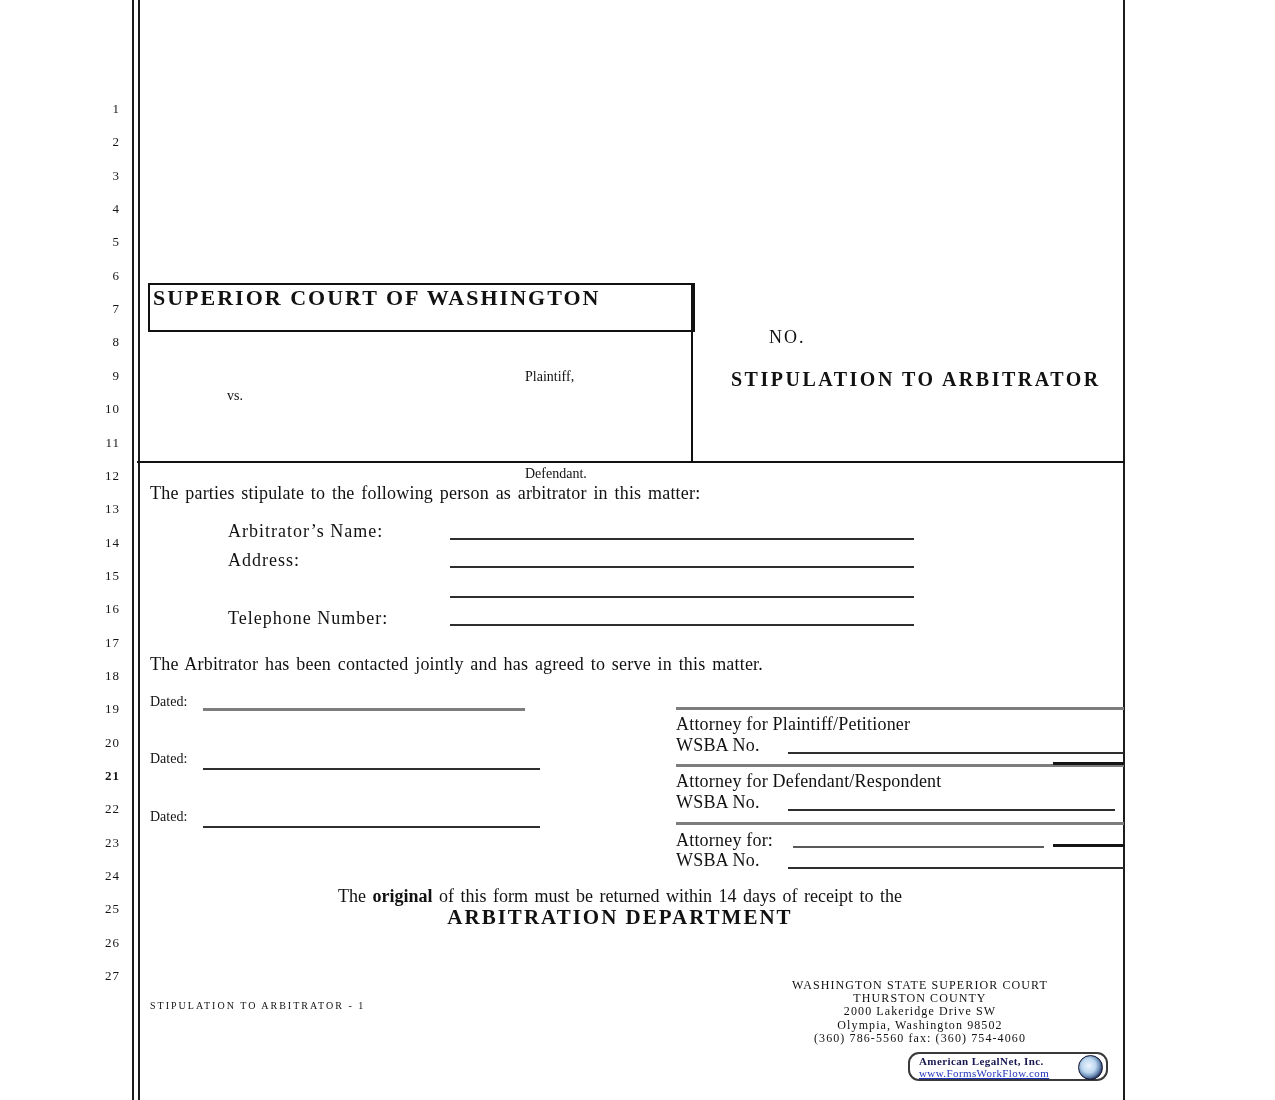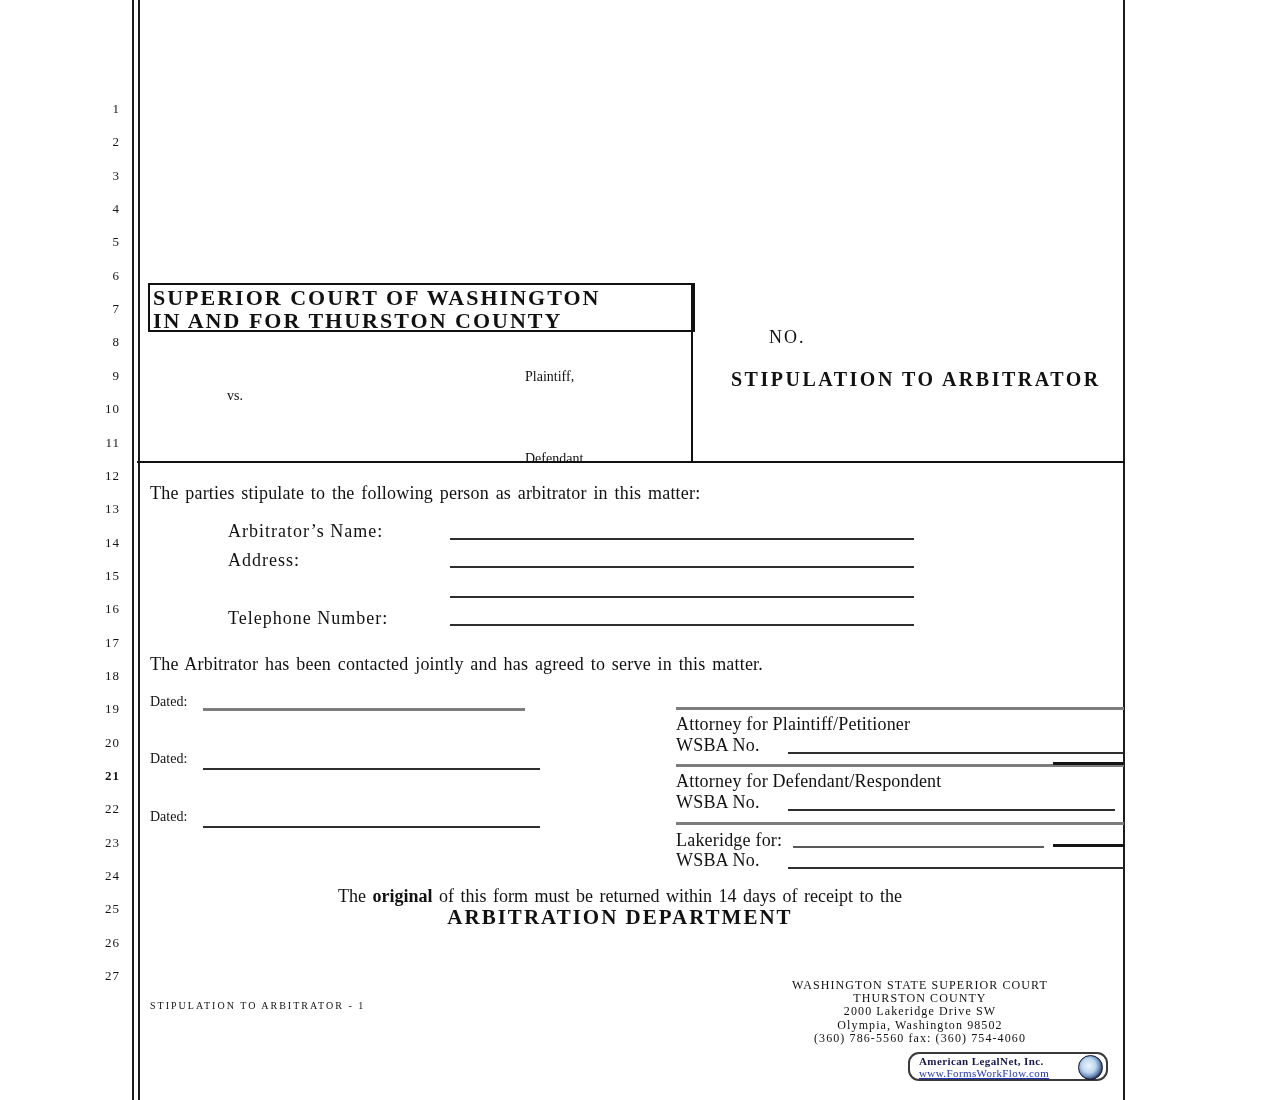--- a/index.html
+++ b/index.html
@@ -89,7 +89,6 @@
 
   <div class="abs caption-box" style="left:148px;top:283px;width:538px;height:44px;">
     <div>SUPERIOR COURT OF WASHINGTON</div>
-    <div>IN AND FOR THURSTON COUNTY</div>
   </div>
 
   <div class="abs" style="left:691px;top:283px;width:2px;height:180px;background:#111;"></div>

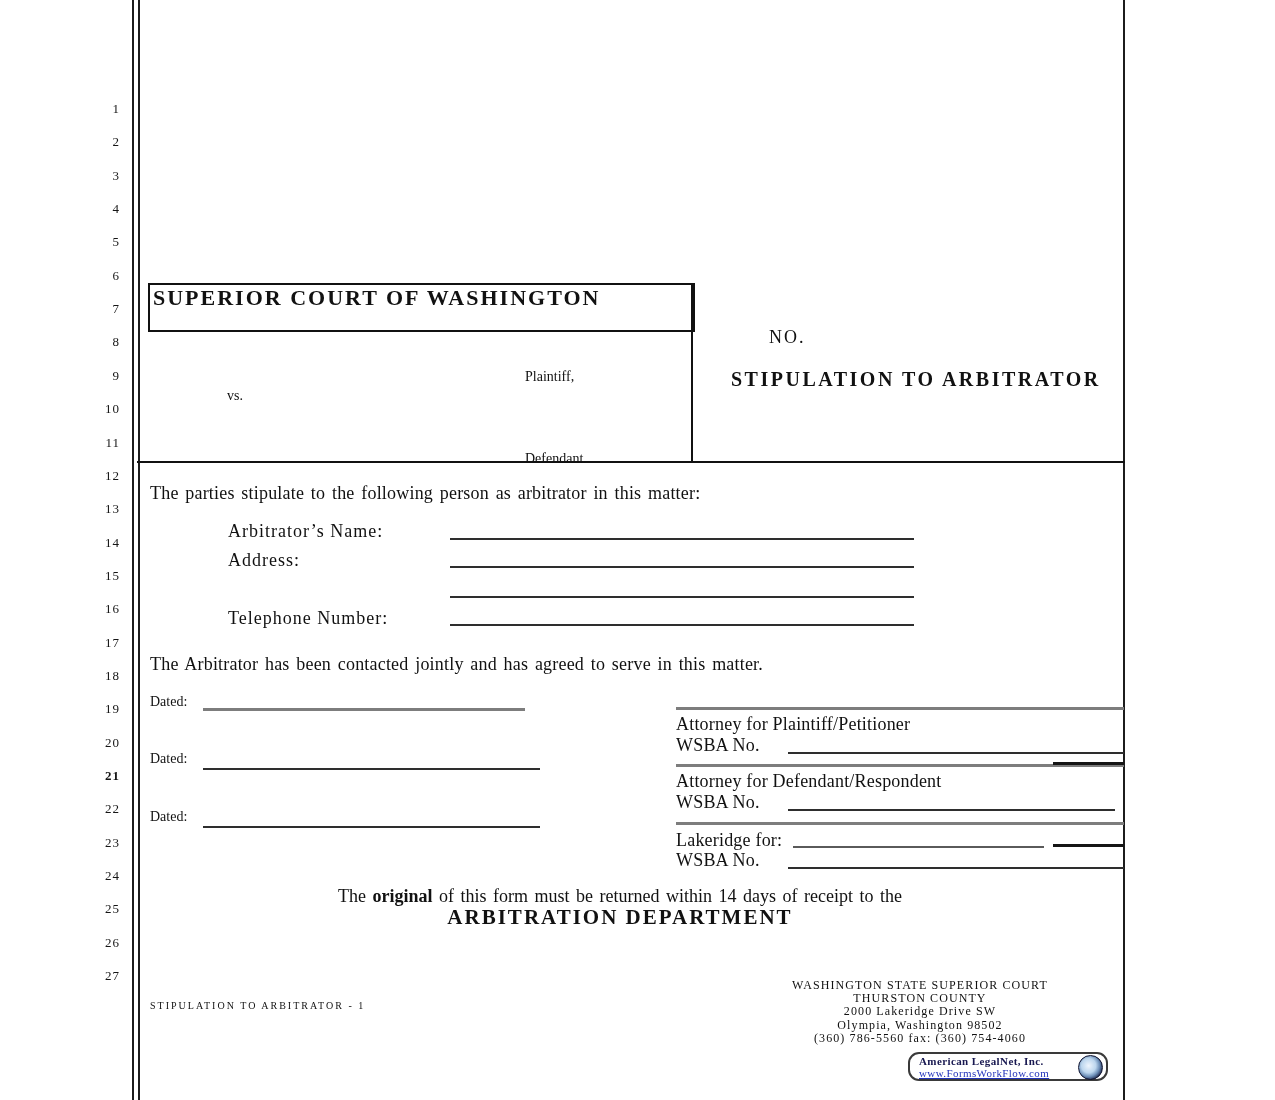--- a/index.html
+++ b/index.html
@@ -96,7 +96,7 @@
 
   <div class="abs t17" style="left:525px;top:369px;">Plaintiff,</div>
   <div class="abs t17" style="left:227px;top:388px;">vs.</div>
-  <div class="abs t17" style="left:525px;top:451px;font-family:Liberation Serif, serif;">Defendant.</div>
+  <div class="abs t17" style="left:525px;top:466px;font-family:Liberation Serif, serif;">Defendant.</div>
 
   <div class="abs case-no" style="left:769px;top:327px;">NO.</div>
   <div class="abs doc-title" style="left:731px;top:368px;">STIPULATION TO ARBITRATOR</div>

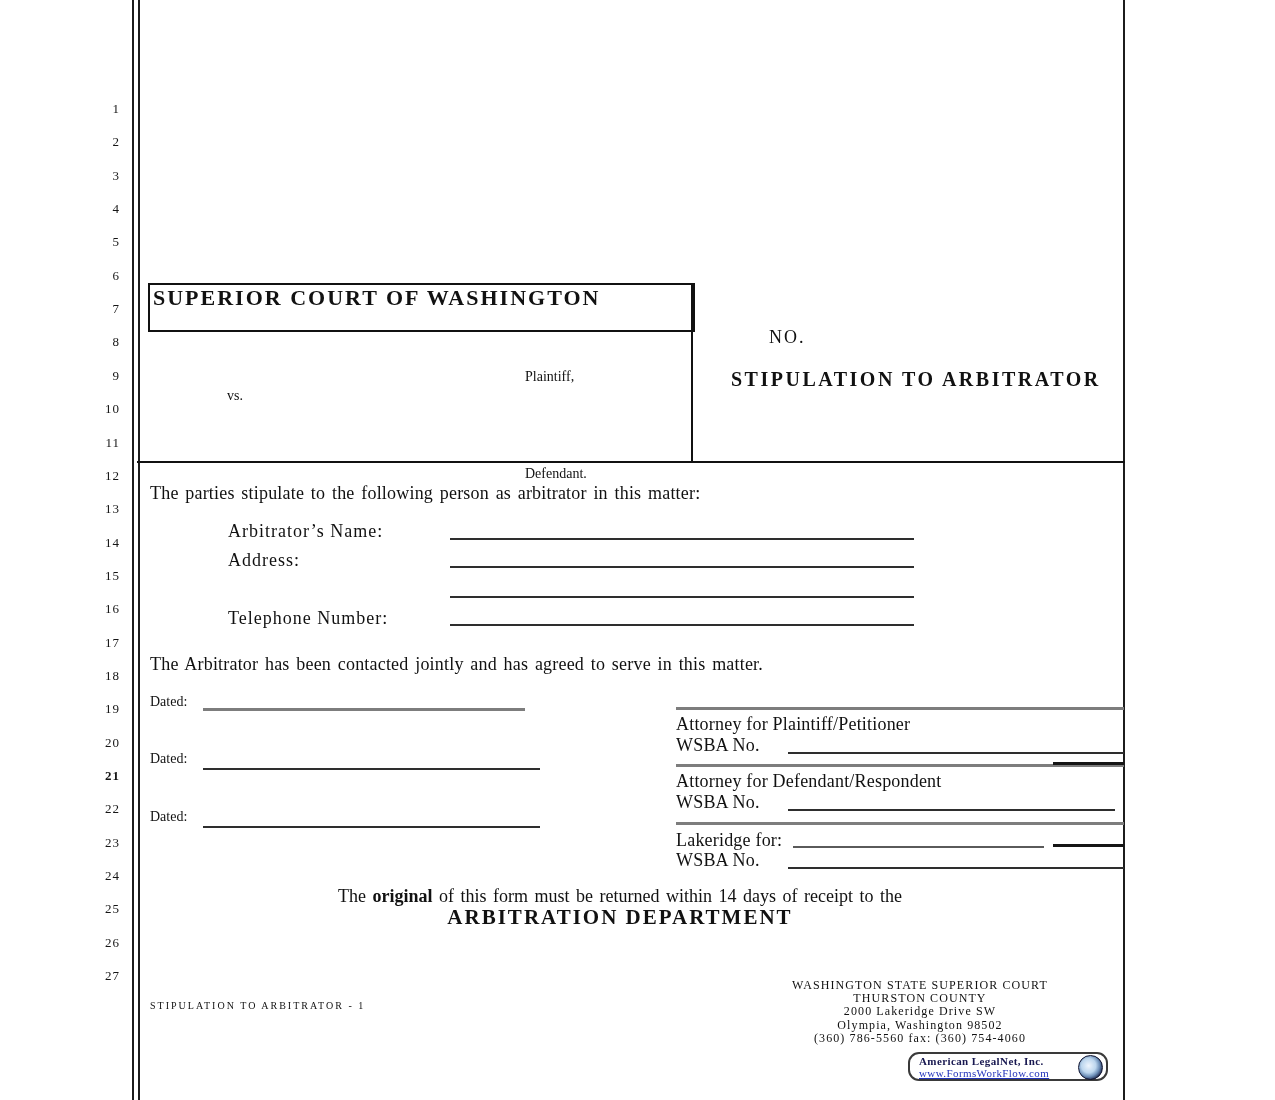--- a/index.html
+++ b/index.html
@@ -133,7 +133,7 @@
   <div class="abs t17" style="left:150px;top:809px;">Dated:</div>
   <div class="fieldline" style="left:203px;top:826px;width:337px;"></div>
   <div class="grayline" style="left:676px;top:822px;width:448px;"></div>
-  <div class="abs att-text" style="left:676px;top:830px;">Lakeridge for:</div>
+  <div class="abs att-text" style="left:676px;top:830px;">Attorney for:</div>
   <div class="fieldline" style="left:793px;top:846px;width:251px;border-bottom-color:#5a5a5a;"></div>
   <div class="darkseg" style="left:1053px;top:844px;width:71px;"></div>
   <div class="abs att-text" style="left:676px;top:850px;">WSBA No.</div>

